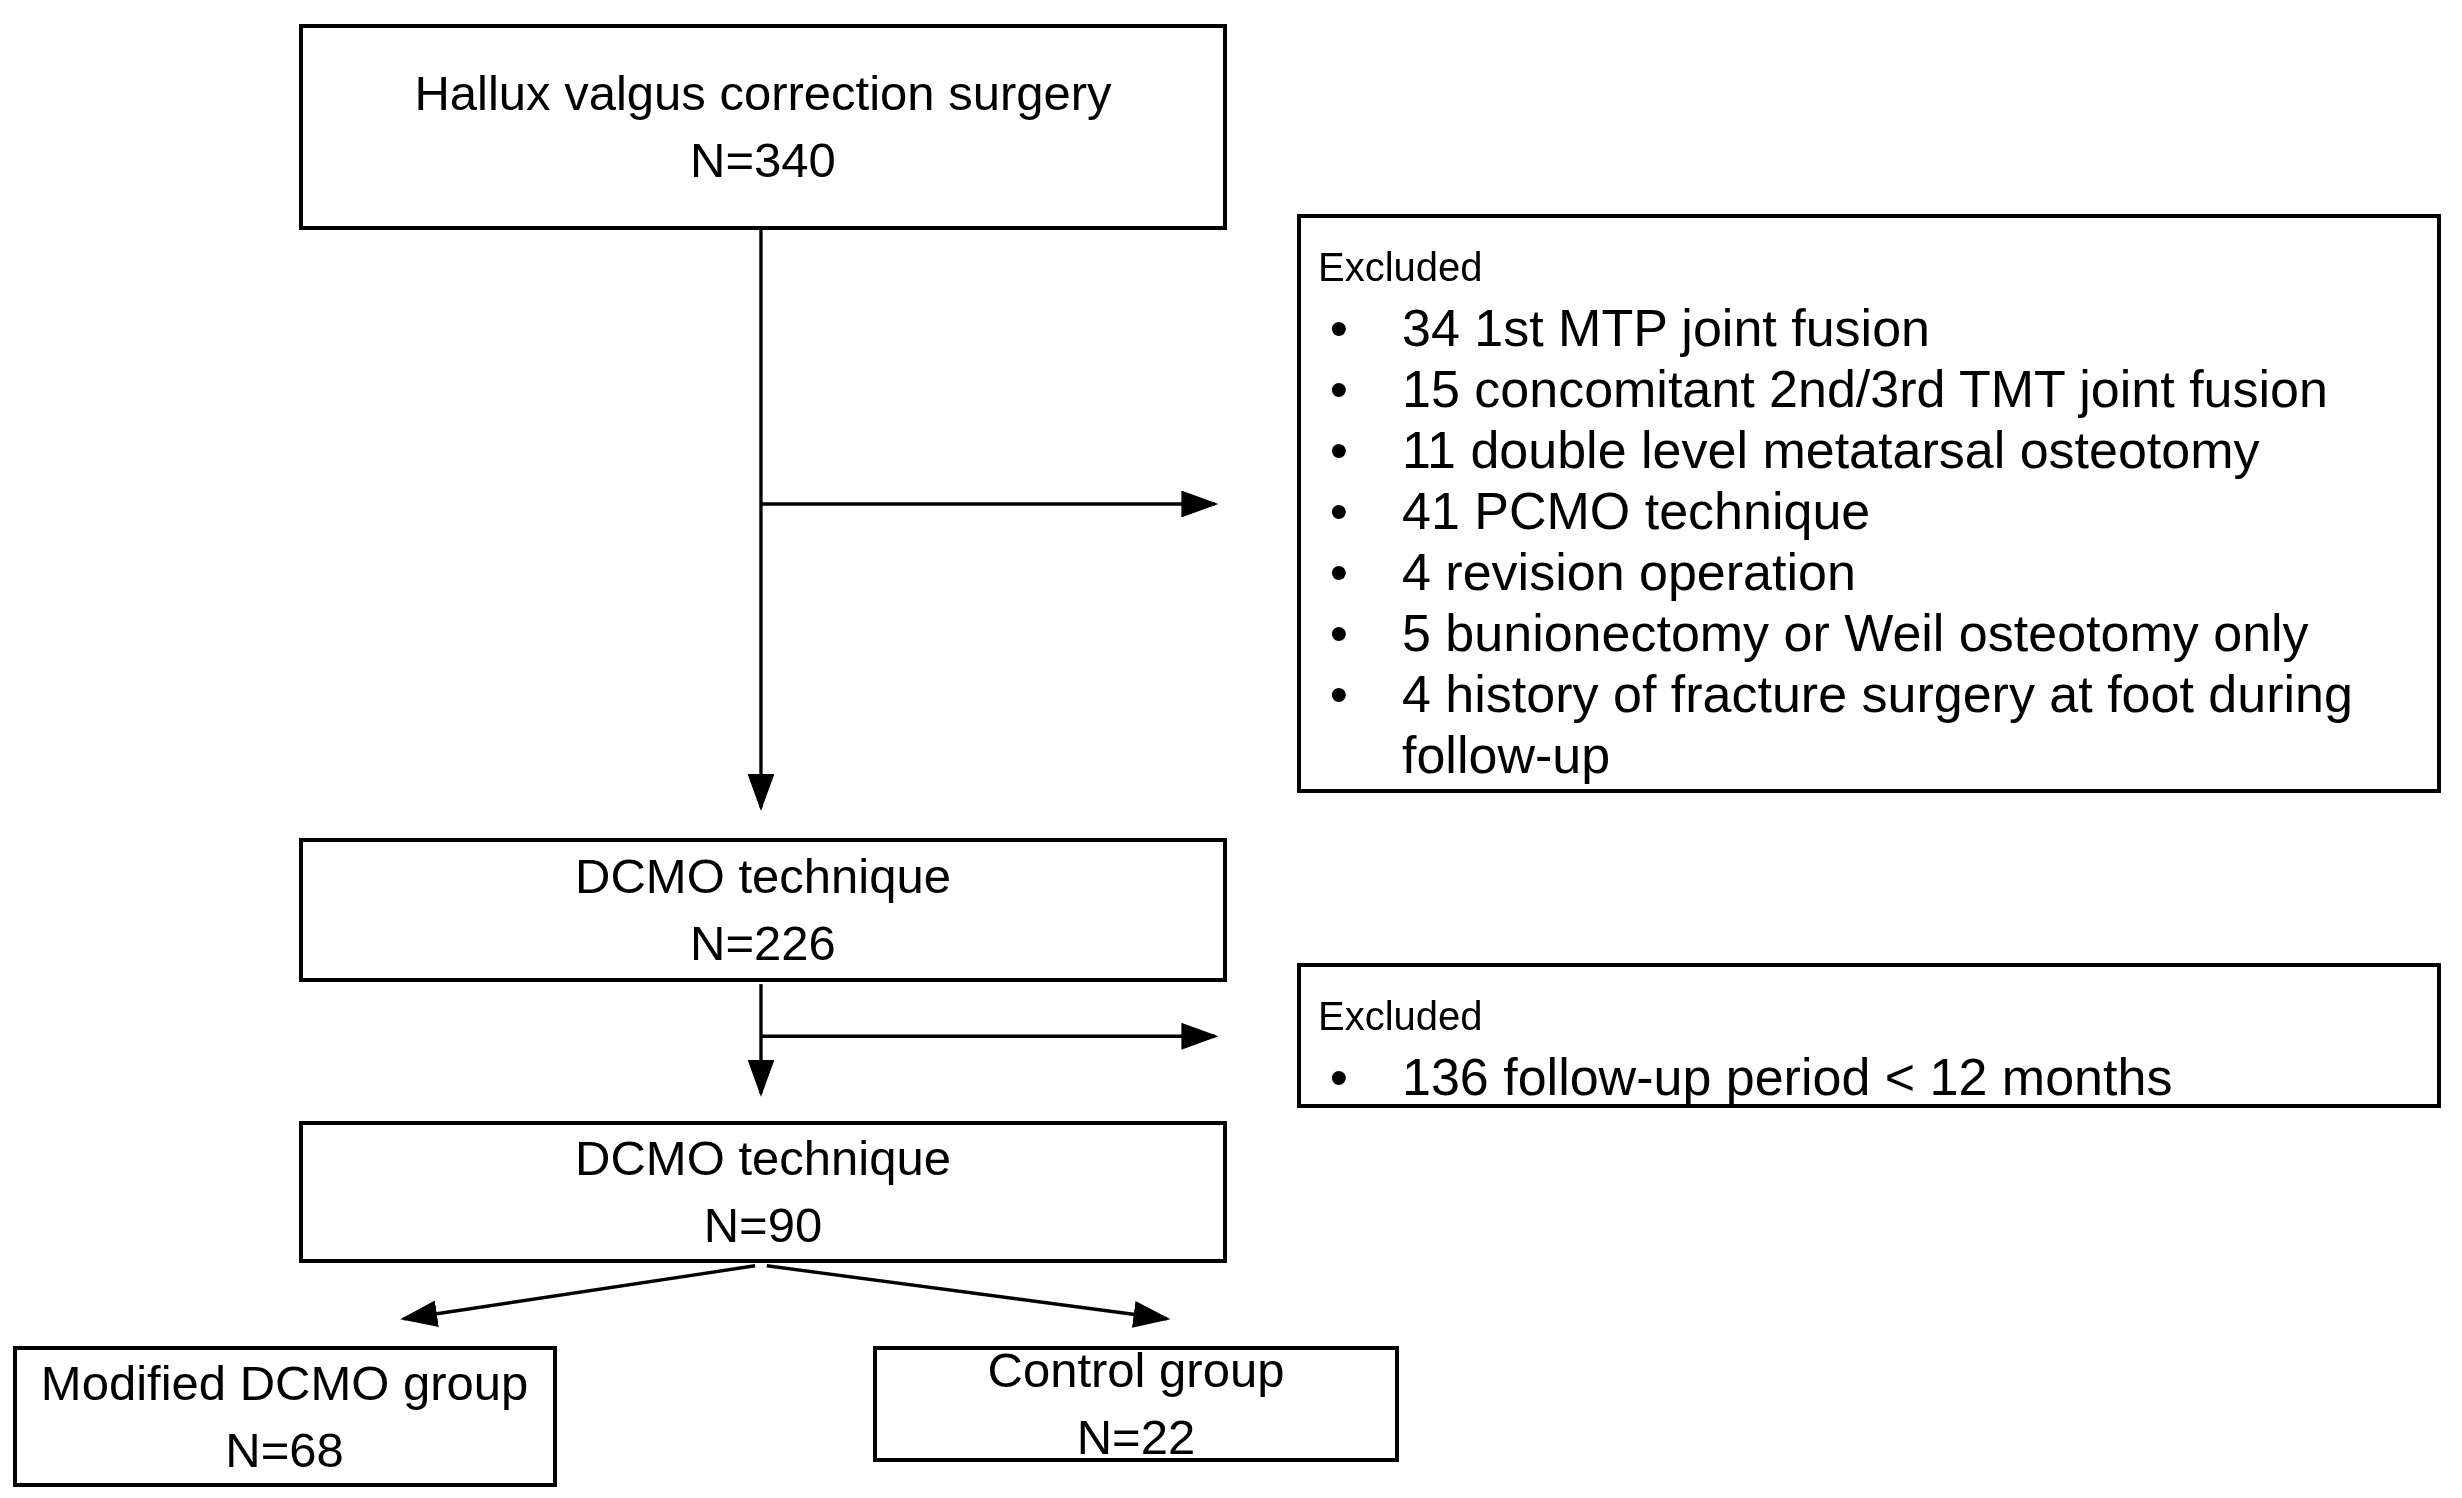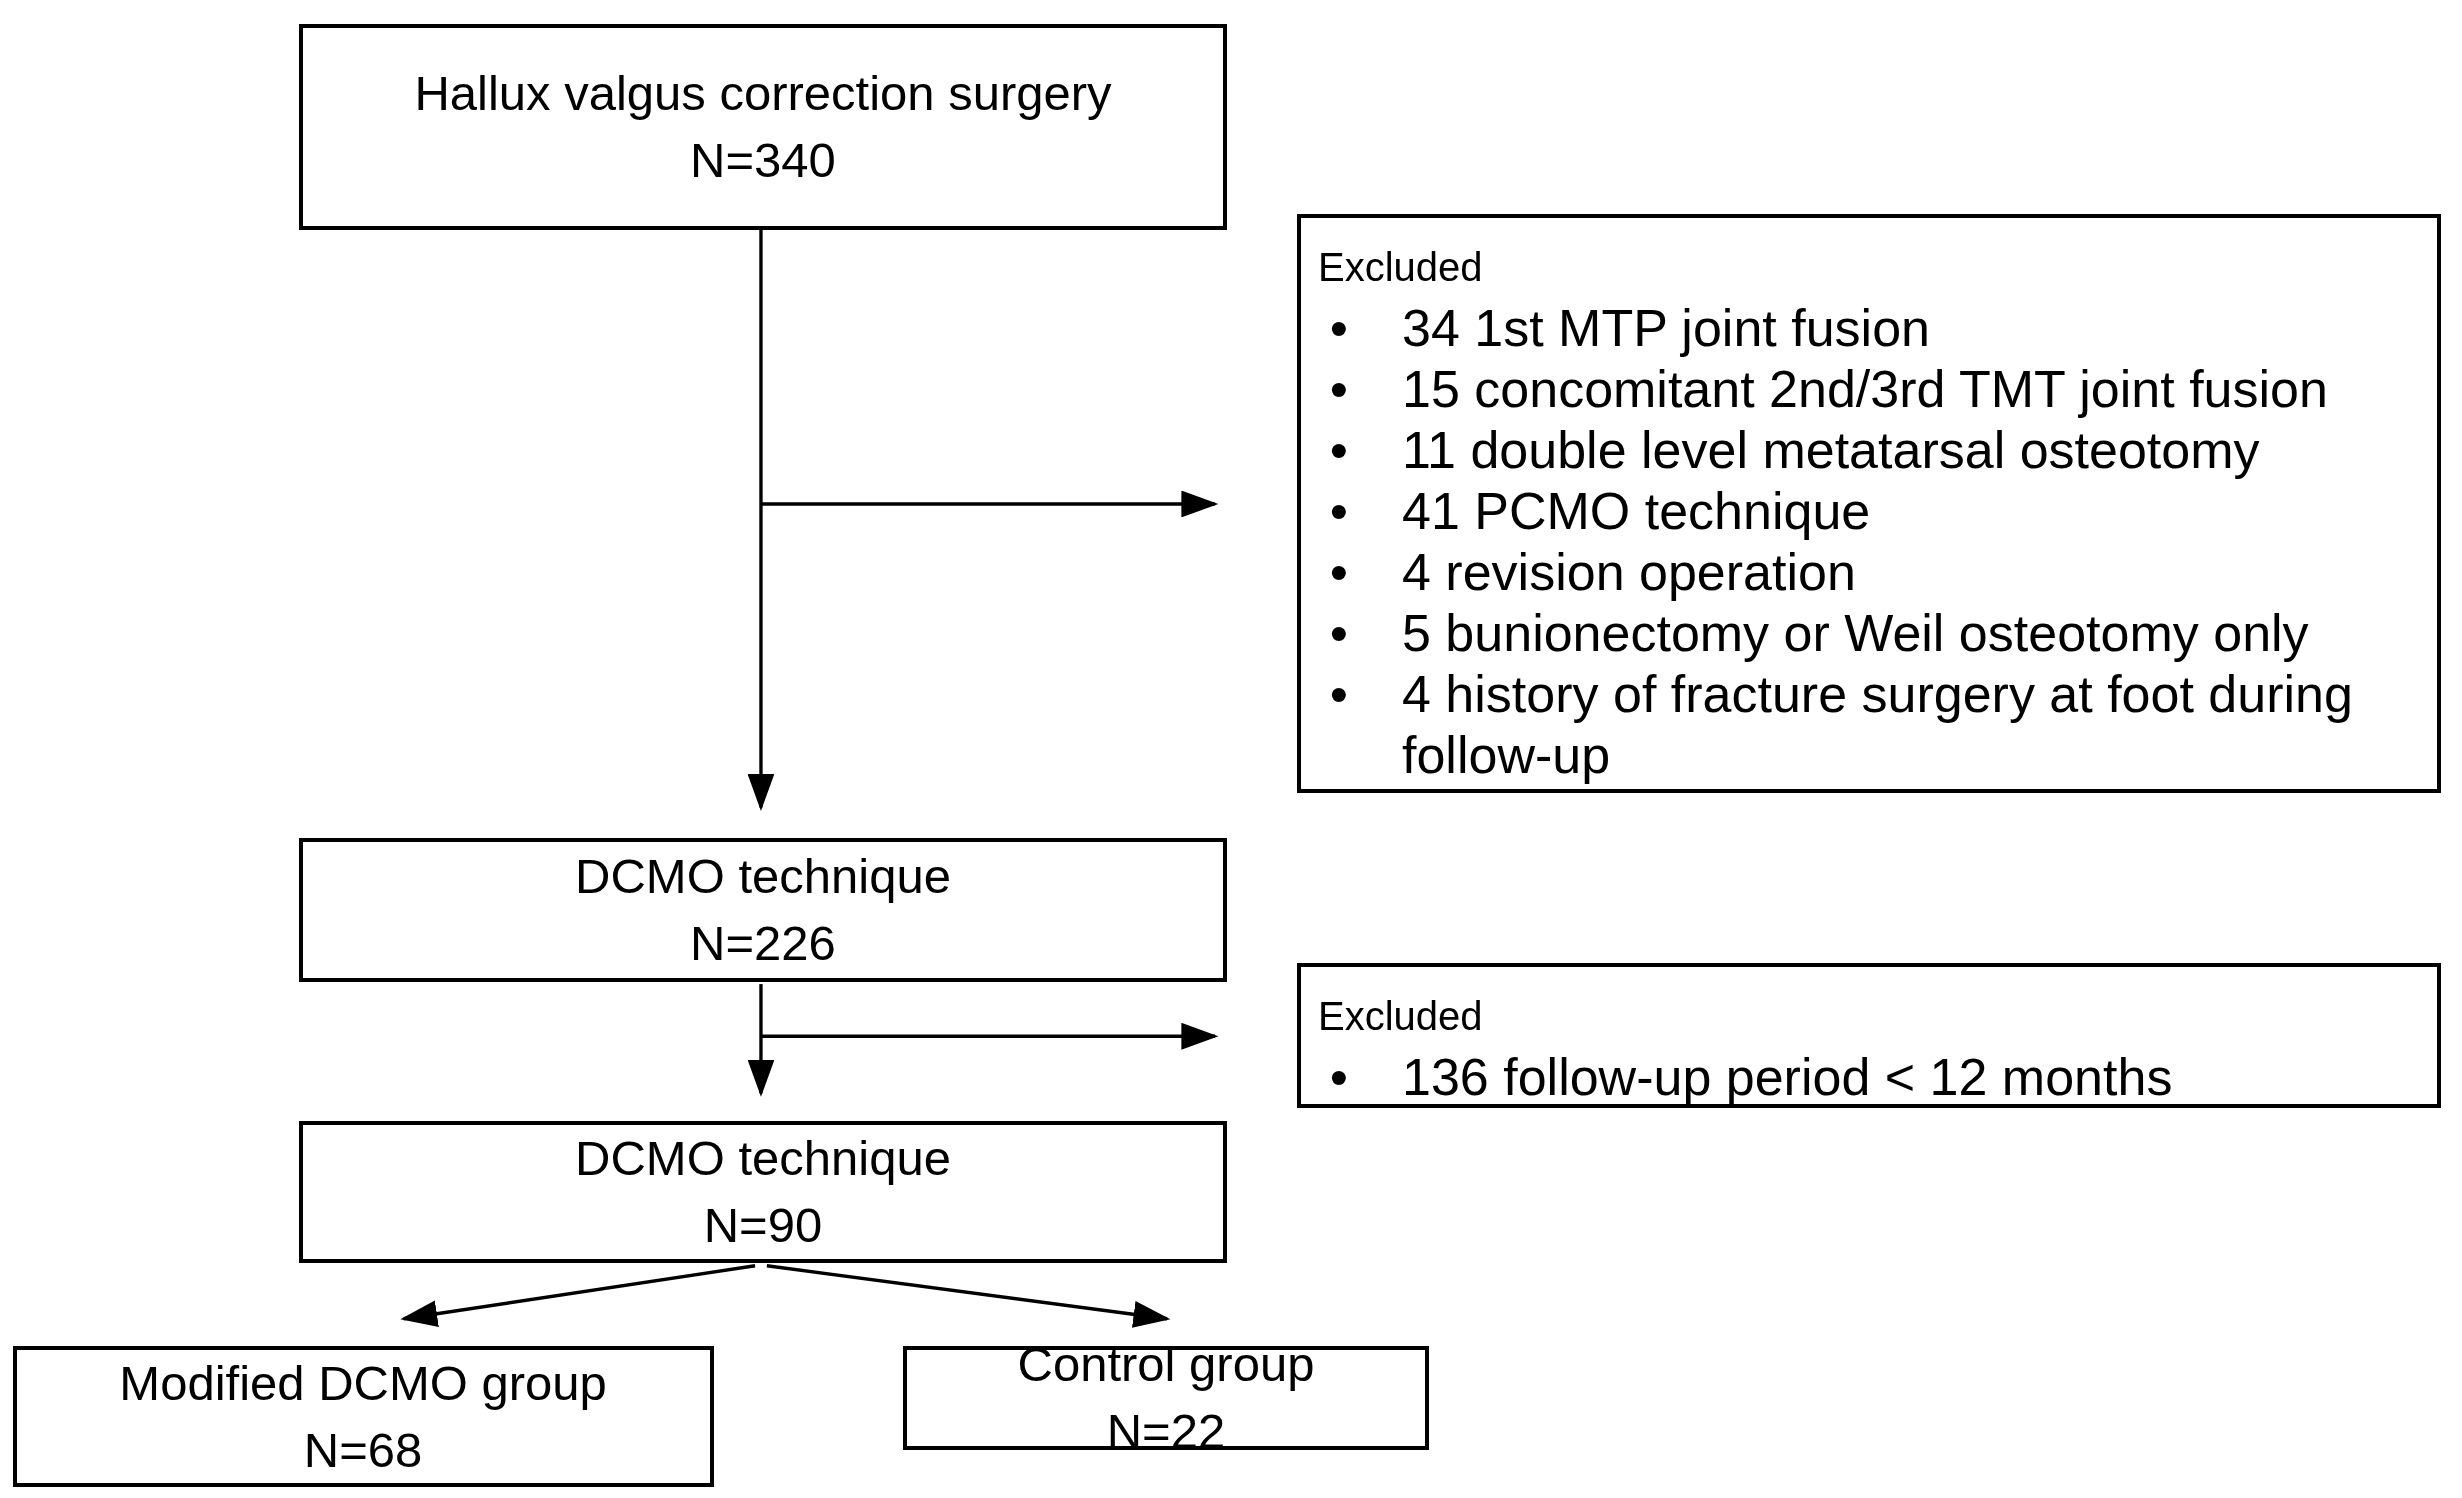--- a/index.html
+++ b/index.html
@@ -72,7 +72,7 @@
   .box-dcmo-226           { left: 299px;  top: 838px;  width: 928px; height: 144px; }
   .box-excluded-followup  { left: 1297px; top: 963px; width: 1144px; height: 145px; }
   .box-dcmo-90            { left: 299px;  top: 1121px; width: 928px; height: 142px; }
-  .box-modified-group     { left: 12.6px;   top: 1346px; width: 701px;  height: 141px; }
+  .box-modified-group     { left: 12.6px;   top: 1346px; width: 544px;  height: 141px; }
   .box-control-group      { left: 903px; top: 1346px; width: 526px;  height: 104px; }
 </style>
 </head>

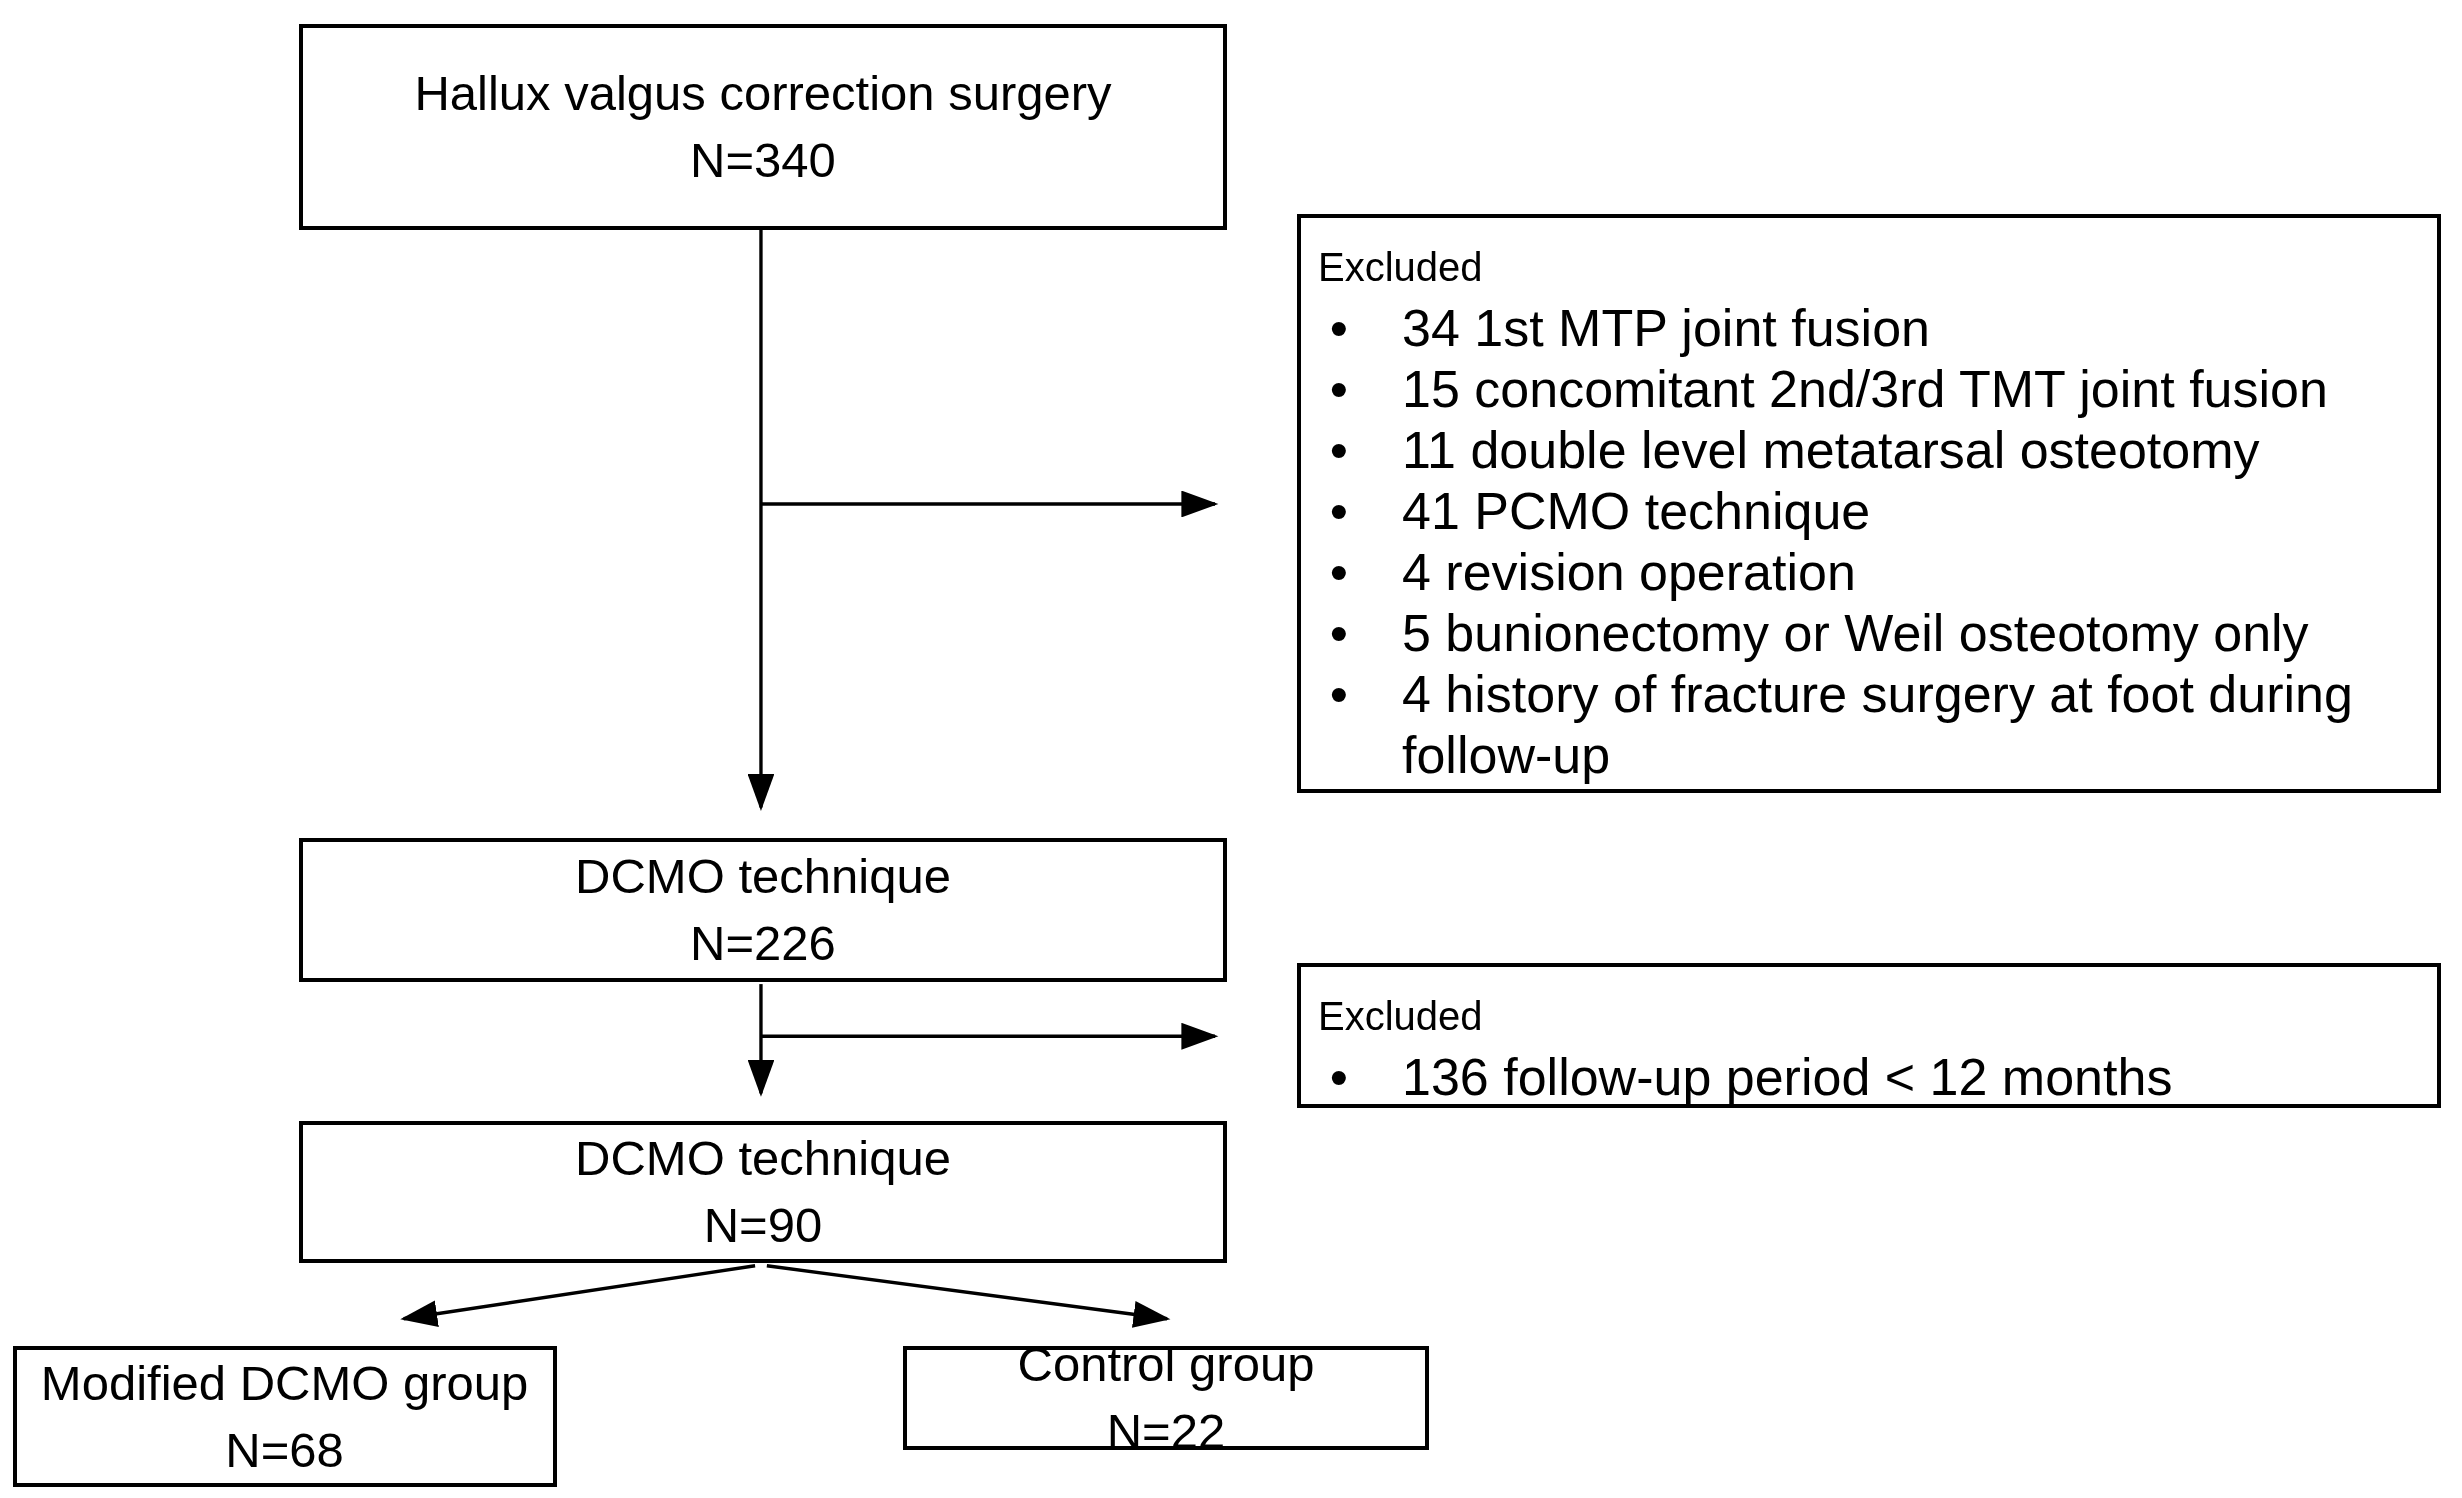--- a/index.html
+++ b/index.html
@@ -73,7 +73,7 @@
   .box-excluded-followup  { left: 1297px; top: 963px; width: 1144px; height: 145px; }
   .box-dcmo-90            { left: 299px;  top: 1121px; width: 928px; height: 142px; }
   .box-modified-group     { left: 12.6px;   top: 1346px; width: 544px;  height: 141px; }
-  .box-control-group      { left: 903px; top: 1346px; width: 526px;  height: 104px; }
+  .box-control-group      { left: 873px; top: 1346px; width: 526px;  height: 116px; }
 </style>
 </head>
 <body>

